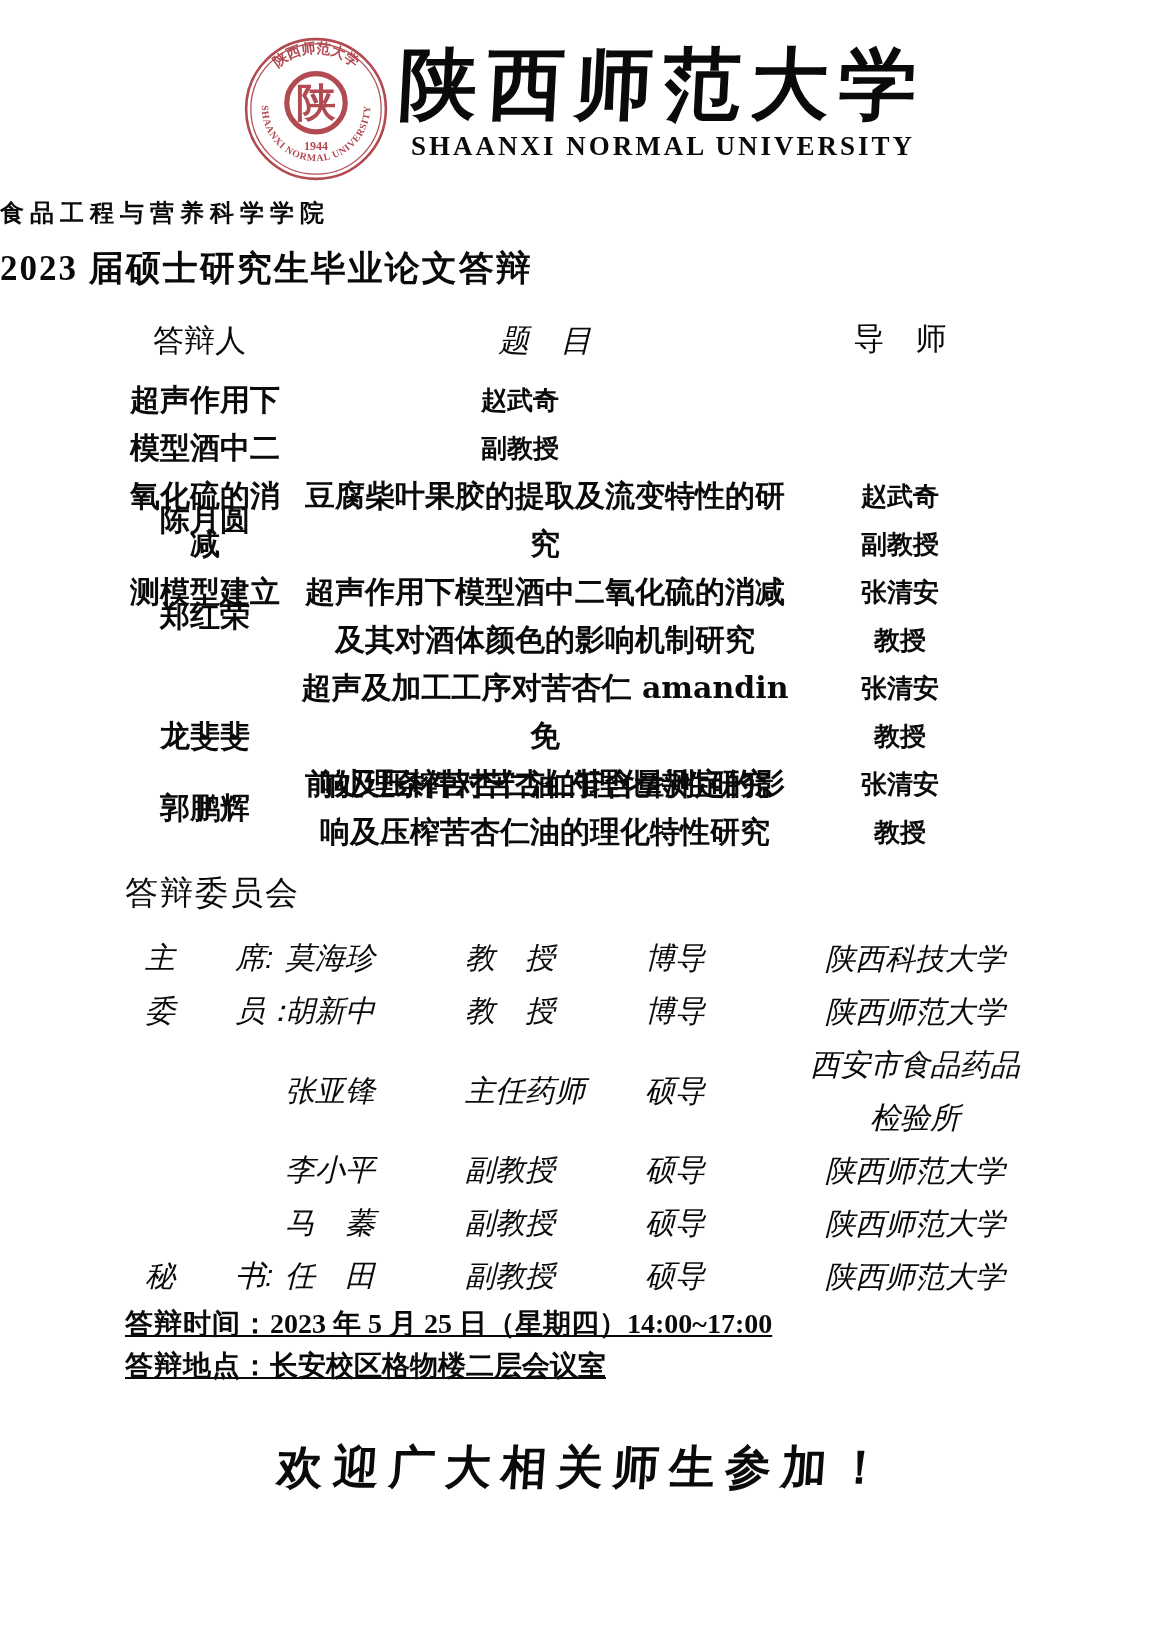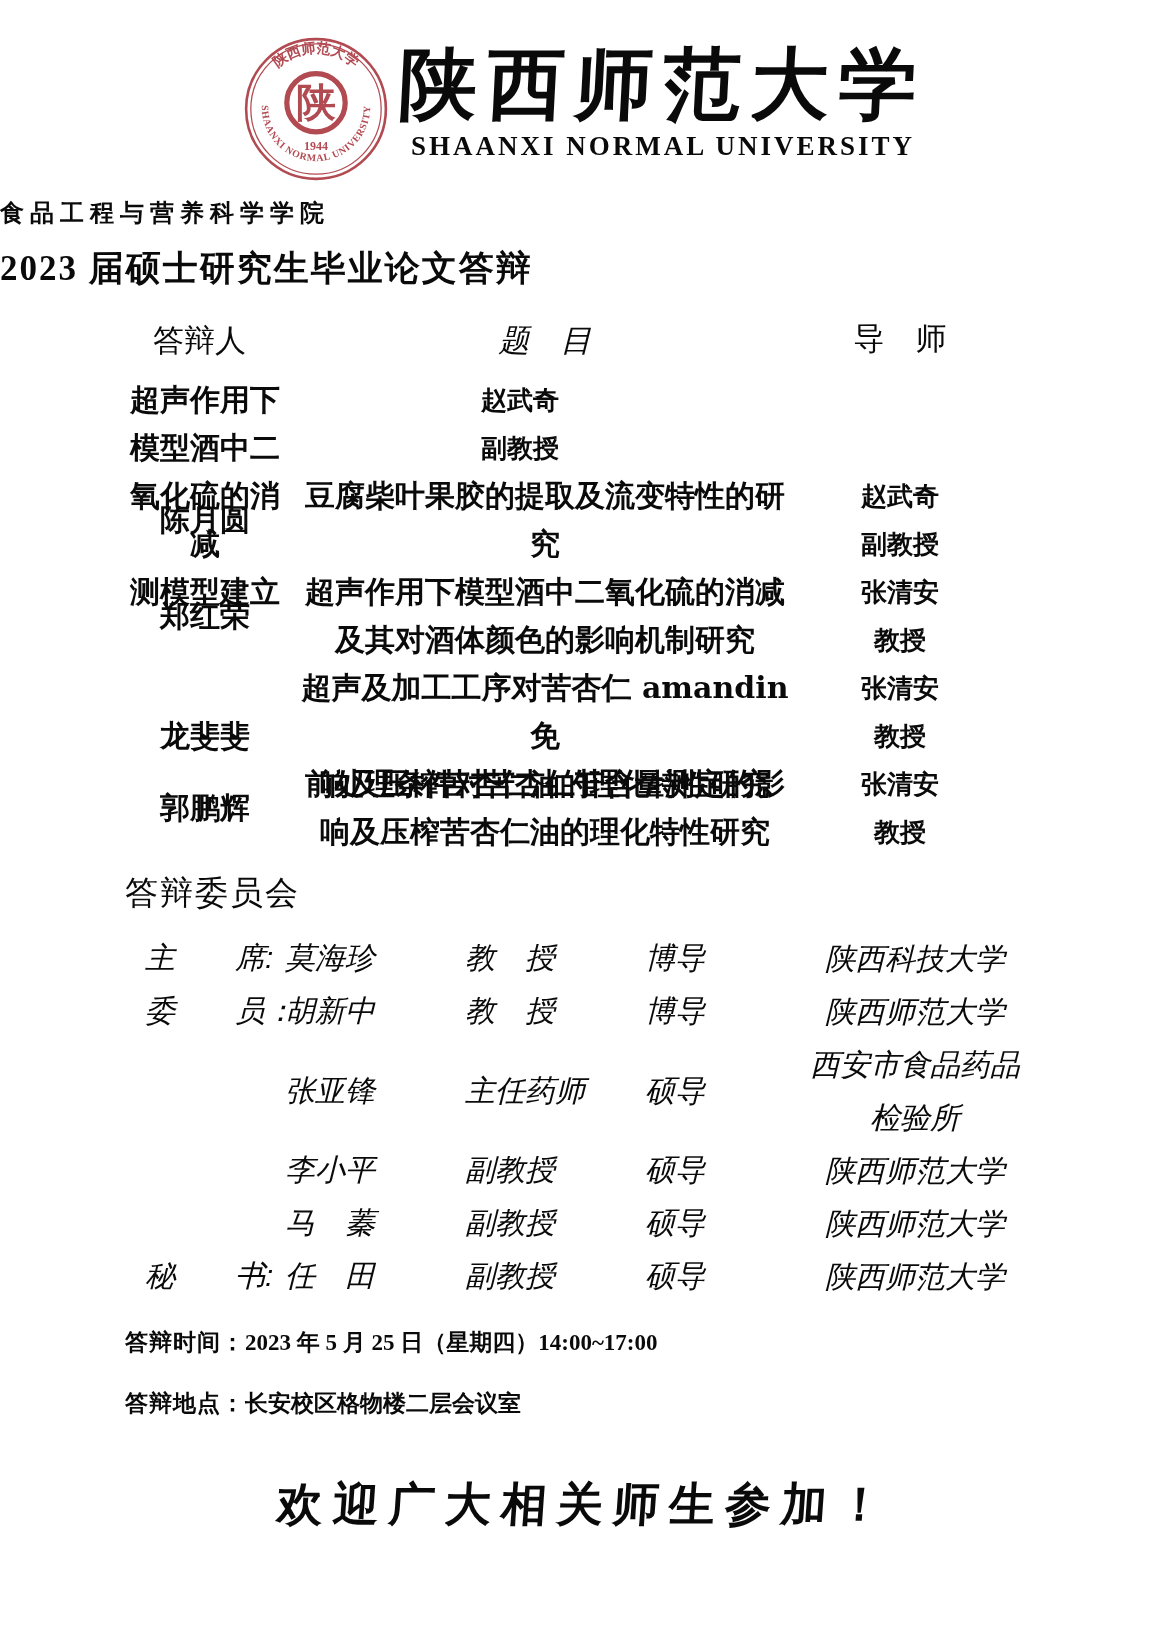--- a/index.html
+++ b/index.html
@@ -100,7 +100,7 @@
   .crow.tall { min-height: 106px; }
 
   
-  .meta-line { margin-top: 18px; font-size: 23px; line-height: 42px; font-weight: 700; }
+  .meta-line { font-size: 28px; line-height: 42px; font-weight: 700; text-decoration: underline; }
   .meta-line .label { letter-spacing: 1px; }
   .welcome {
     margin-top: 52px;

